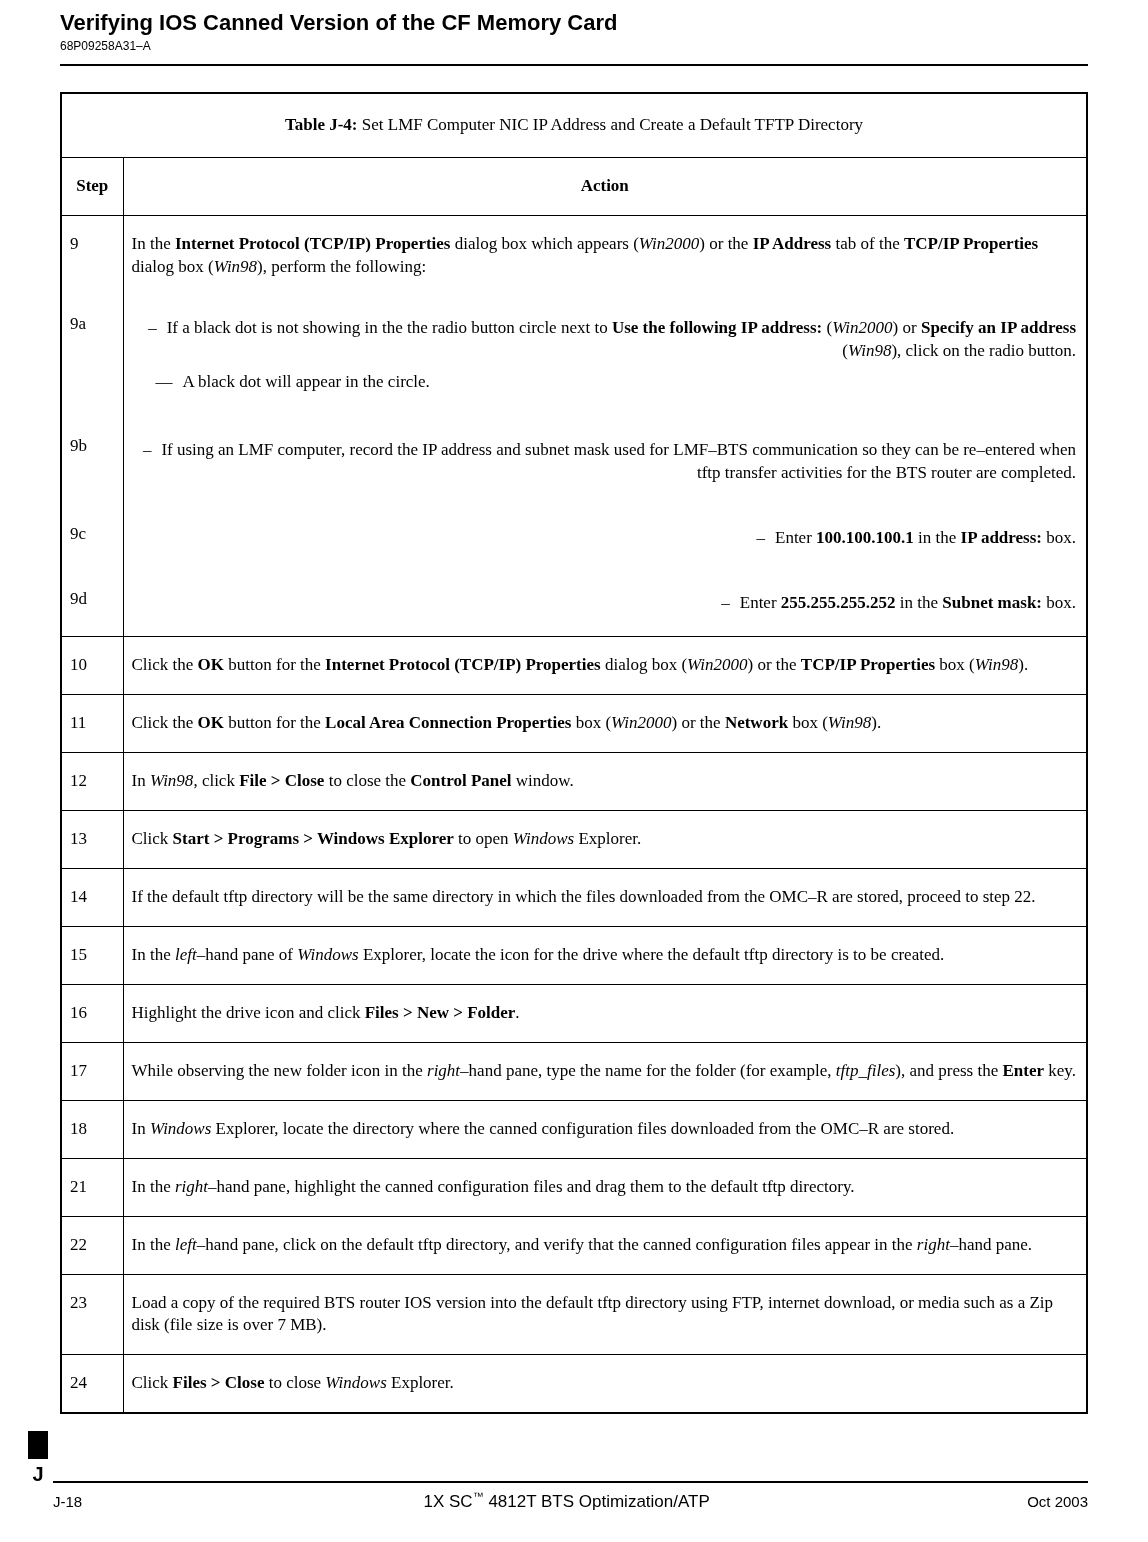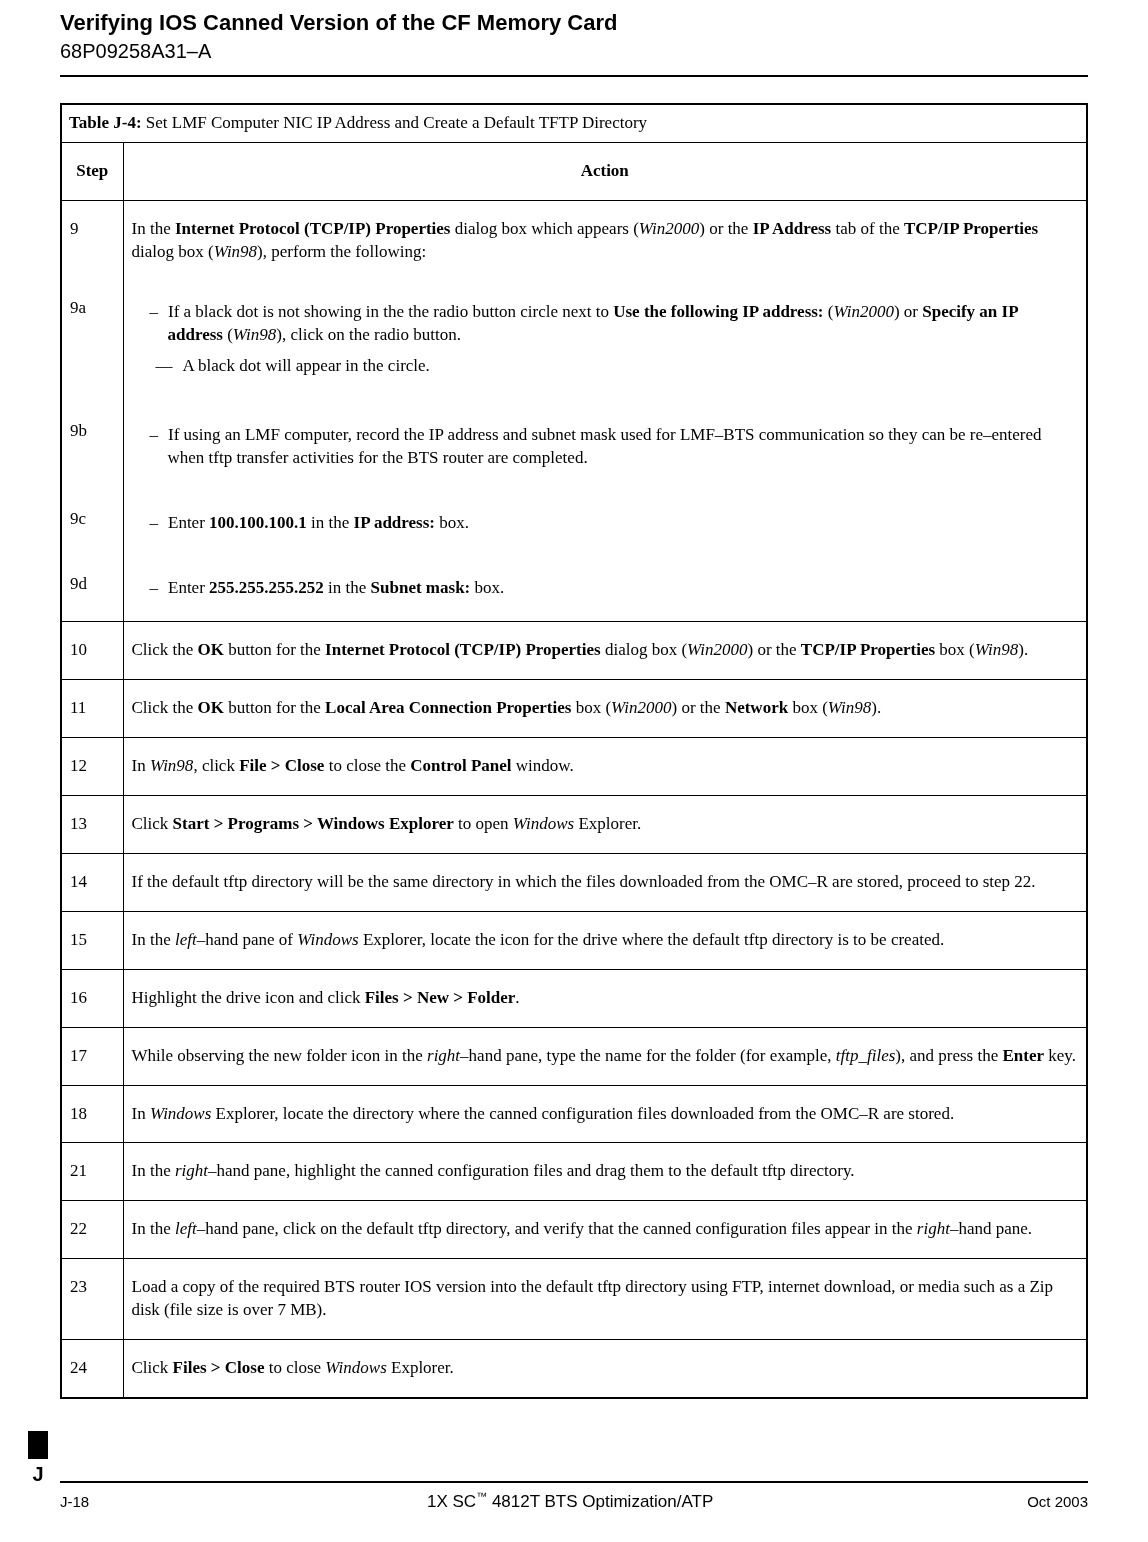--- a/index.html
+++ b/index.html
@@ -30,7 +30,7 @@
     }
     .top-right {
       font-family: Arial, Helvetica, sans-serif;
-      font-size: 20px;
+      font-size: 12px;
       text-align: center;
     }
     .maintable {

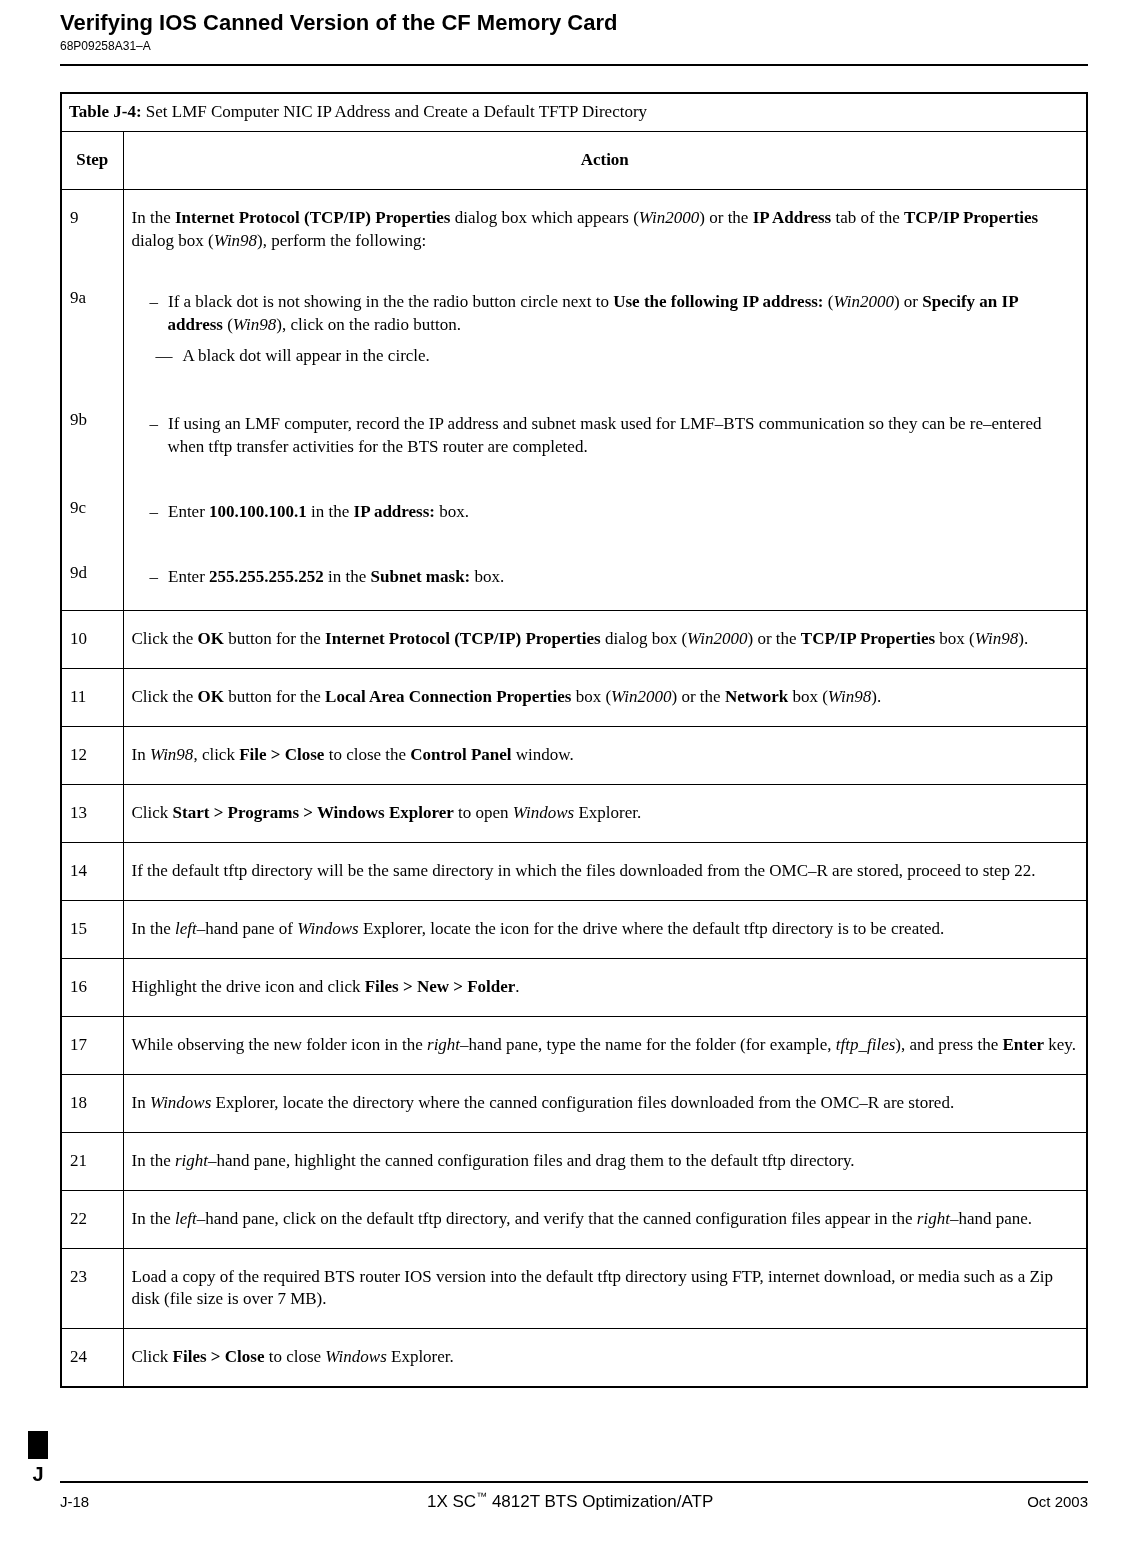--- a/index.html
+++ b/index.html
@@ -46,7 +46,8 @@
       text-align: left;
     }
     .caption-row td {
-      padding: 7px;
+      text-align: center;
+      padding: 20px;
     }
     .caption-row td b { font-weight: bold; }
     .header-row th {

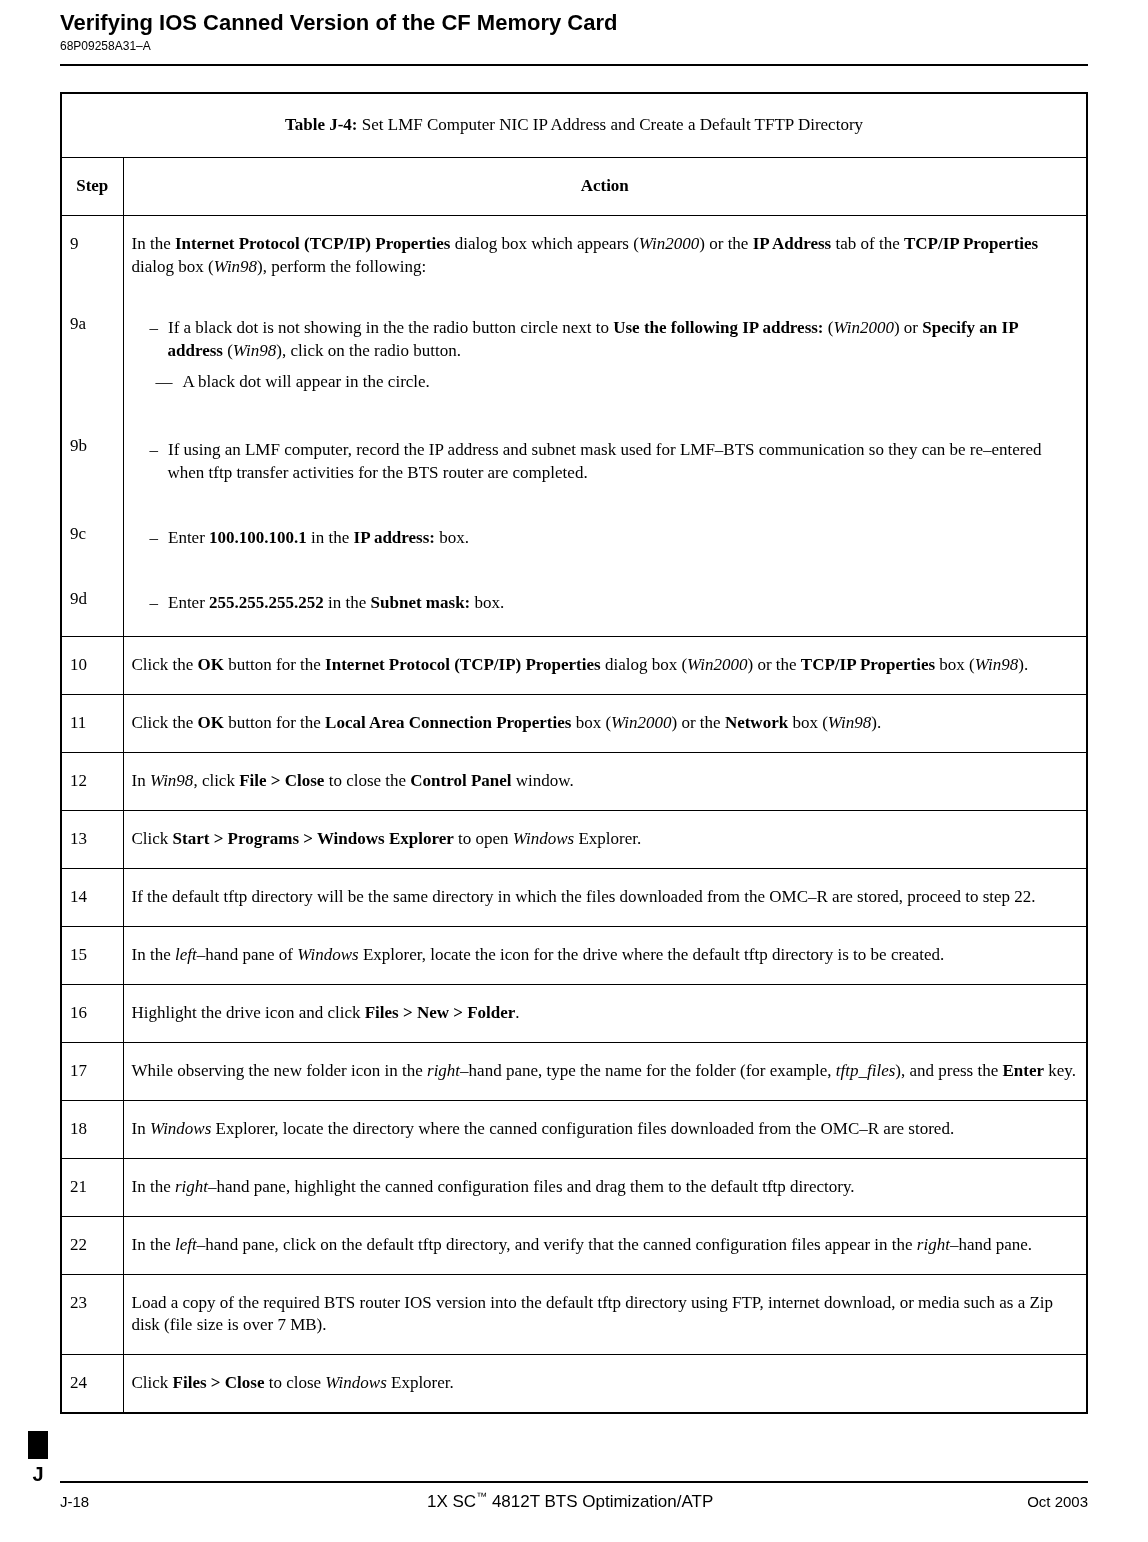--- a/index.html
+++ b/index.html
@@ -56,7 +56,7 @@
     }
     .header-row th.step-col { width: 62px; }
     .step-cell { text-align: center; }
-    .dash-item { padding-left: 24px; text-indent: -18px; margin: 4px 12px; }
+    .dash-item { padding-left: 24px; text-indent: -18px; margin: 4px 2px; text-align: right; }
     .dash-item::before { content: "–"; padding-right: 10px; }
     .mdash-item { padding-left: 52px; text-indent: -28px; margin: 8px 0; }
     .mdash-item::before { content: "—"; padding-right: 10px; }

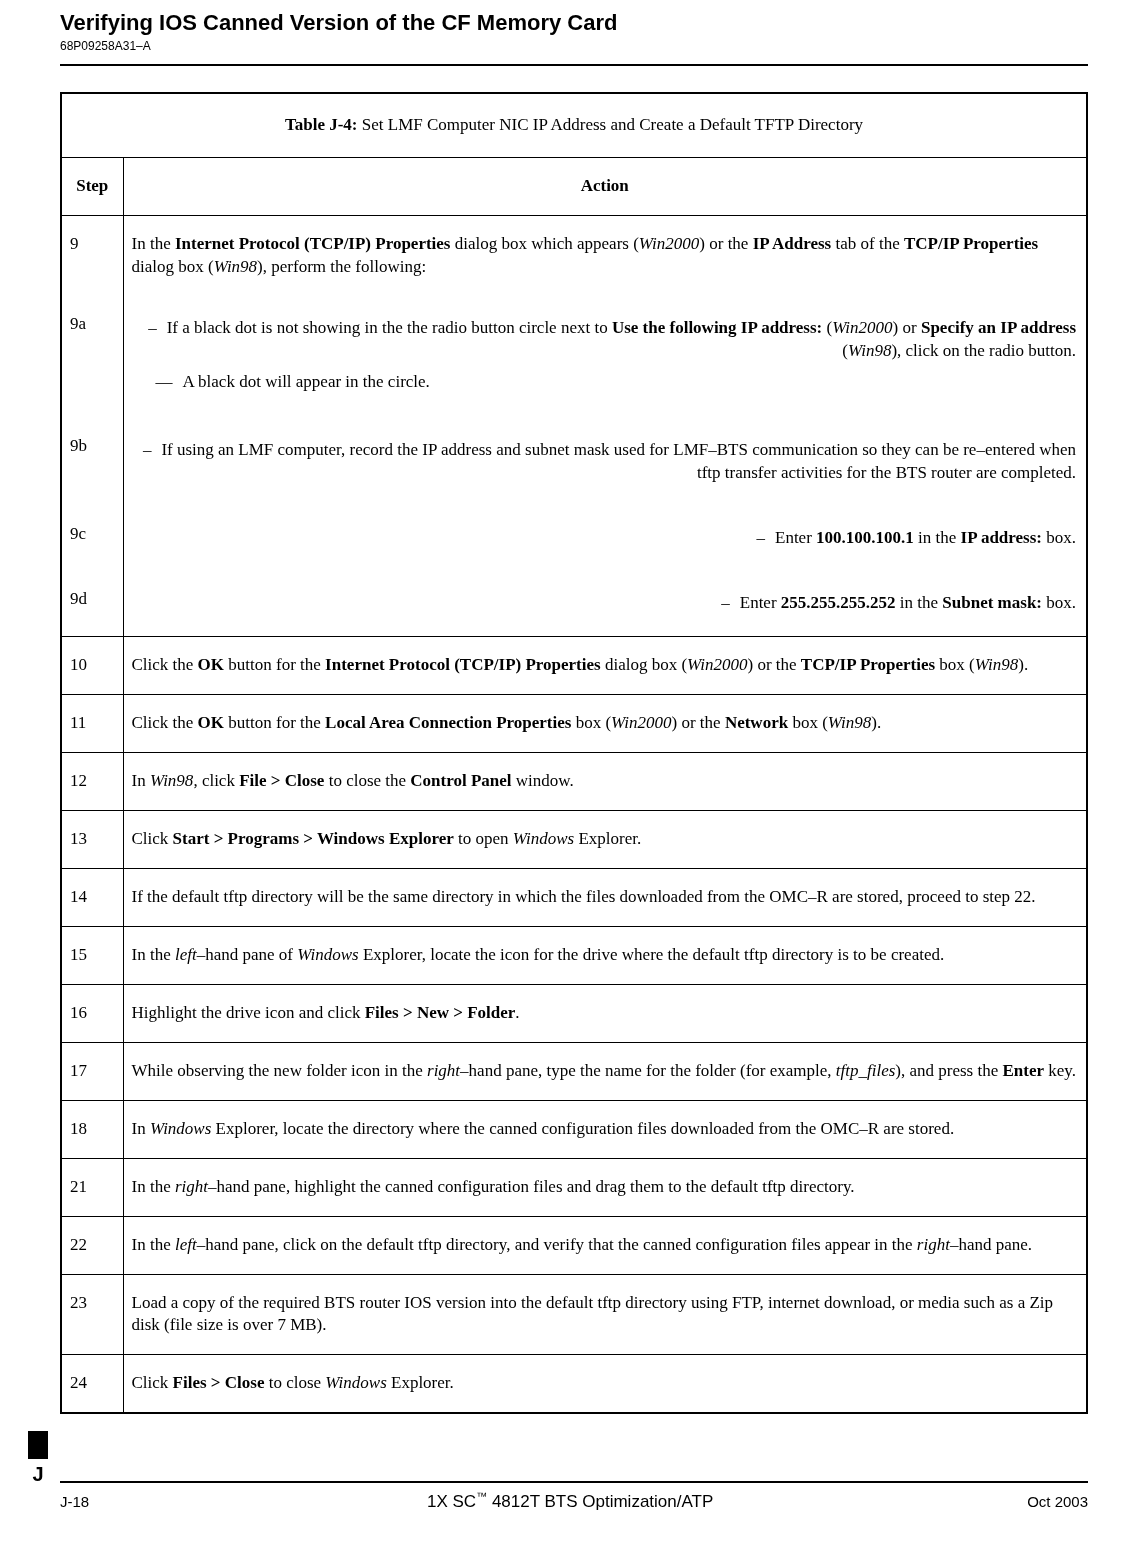--- a/index.html
+++ b/index.html
@@ -82,7 +82,7 @@
     }
     .footer {
       position: absolute;
-      left: 60px;
+      left: 53px;
       right: 60px;
       bottom: 28px;
       border-top: 2px solid #000;

